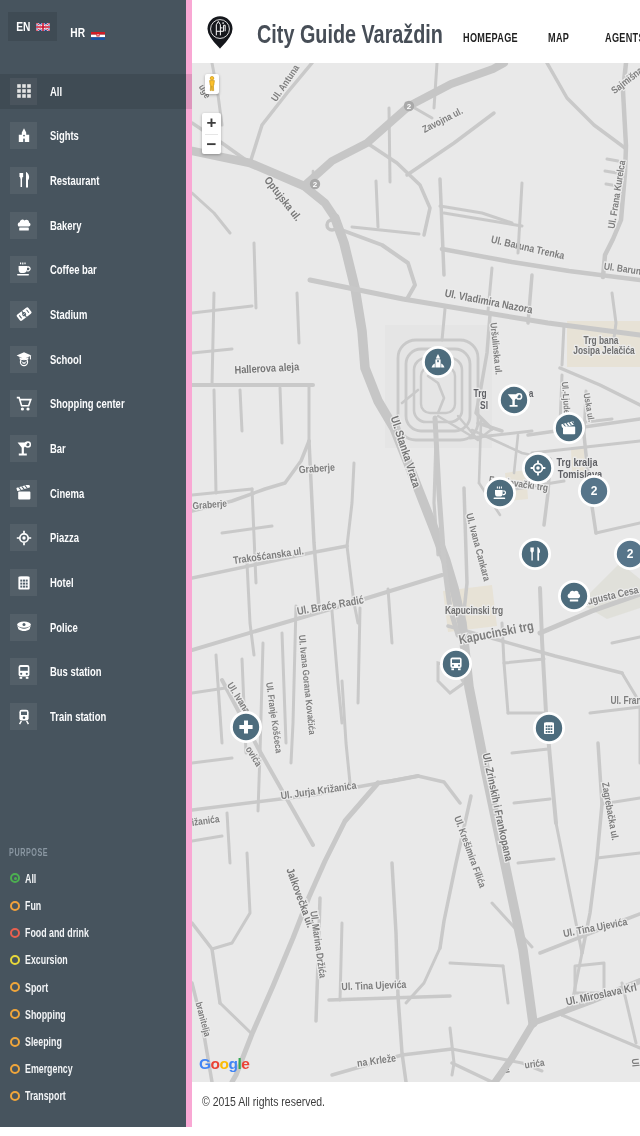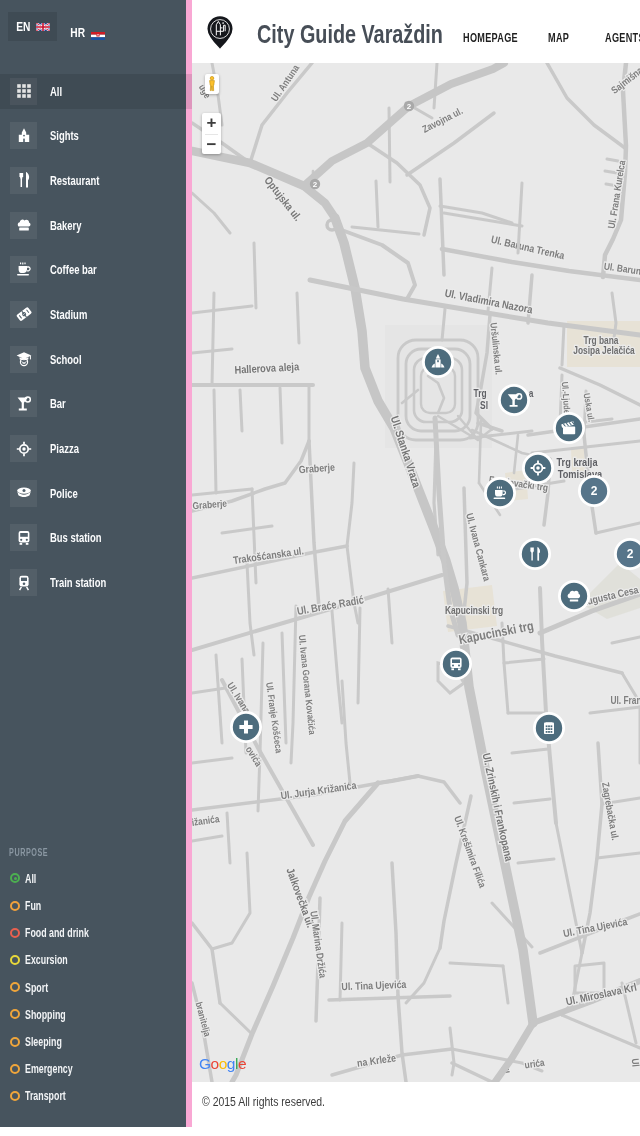--- a/index.html
+++ b/index.html
@@ -498,6 +498,16 @@
 <div class="mi">
         <span class="tile">
           <svg width="16" height="16" viewBox="0 0 16 16" fill="#fff">
+            <path d="M0.8 1.6 H3.1 L5.6 9.8 H12.6 L14.8 3.6 H4.1" fill="none" stroke="#fff" stroke-width="1.6"></path>
+            <circle cx="6.4" cy="13" r="1.6"></circle>
+            <circle cx="12" cy="13" r="1.6"></circle>
+          </svg>
+        </span>
+        <span class="ml">Shopping center</span>
+      </div>
+<div class="mi">
+        <span class="tile">
+          <svg width="16" height="16" viewBox="0 0 16 16" fill="#fff">
             <path d="M1.6 1.6 H12 L7.9 6.8 V12.6 H10.8 V14.4 H2.8 V12.6 H5.7 V6.8 Z"></path>
             <circle cx="11.8" cy="3.4" r="2.5" fill="none" stroke="#fff" stroke-width="1.5"></circle>
           </svg>

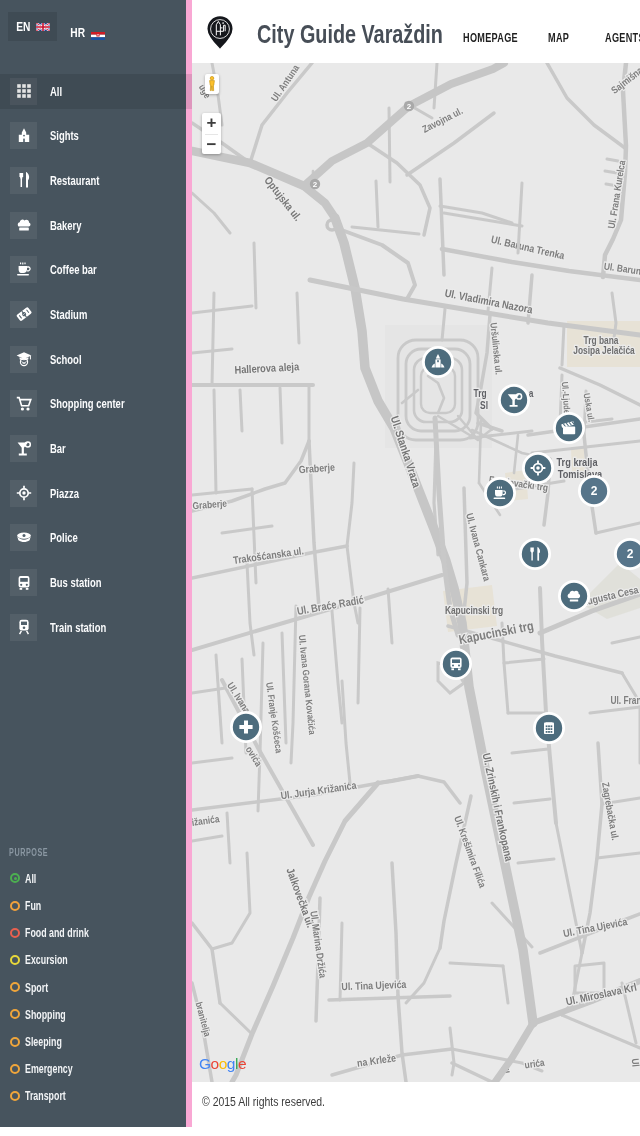--- a/index.html
+++ b/index.html
@@ -517,6 +517,18 @@
 <div class="mi">
         <span class="tile">
           <svg width="16" height="16" viewBox="0 0 16 16" fill="#fff">
+            <g transform="rotate(-16 3 5)">
+              <rect x="1" y="2.2" width="13.4" height="3.4" rx="0.6"></rect>
+              <path d="M3.4 2.2 l1.6 3.4 M6.6 2.2 l1.6 3.4 M9.8 2.2 l1.6 3.4" stroke="#51606b" stroke-width="1"></path>
+            </g>
+            <rect x="2.2" y="6.6" width="12.2" height="7.8" rx="0.8"></rect>
+          </svg>
+        </span>
+        <span class="ml">Cinema</span>
+      </div>
+<div class="mi">
+        <span class="tile">
+          <svg width="16" height="16" viewBox="0 0 16 16" fill="#fff">
             <circle cx="8" cy="8" r="4.2" fill="none" stroke="#fff" stroke-width="1.7"></circle>
             <circle cx="8" cy="8" r="1.7"></circle>
             <path d="M8 0.8 V3 M8 13 V15.2 M0.8 8 H3 M13 8 H15.2" stroke="#fff" stroke-width="1.7"></path>

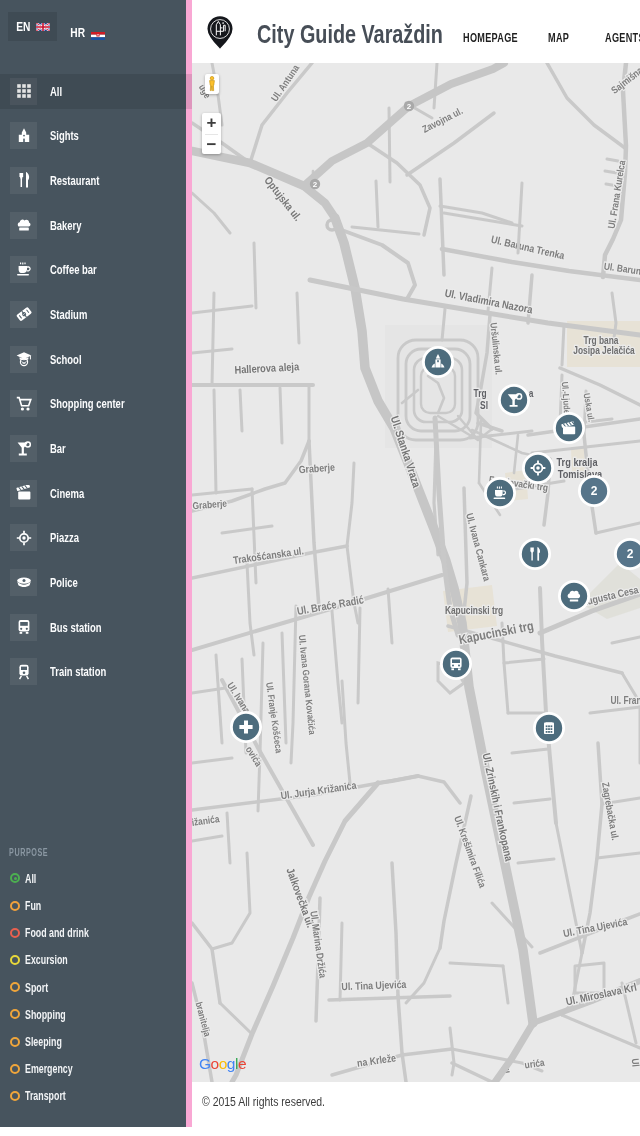--- a/index.html
+++ b/index.html
@@ -539,6 +539,24 @@
 <div class="mi">
         <span class="tile">
           <svg width="16" height="16" viewBox="0 0 16 16" fill="#fff">
+            <rect x="2.4" y="1.6" width="11.2" height="12.8" rx="1"></rect>
+            <rect x="4.3" y="4.6" width="2" height="2" fill="#51606b"></rect>
+            <rect x="7" y="4.6" width="2" height="2" fill="#51606b"></rect>
+            <rect x="9.7" y="4.6" width="2" height="2" fill="#51606b"></rect>
+            <rect x="4.3" y="7.6" width="2" height="2" fill="#51606b"></rect>
+            <rect x="7" y="7.6" width="2" height="2" fill="#51606b"></rect>
+            <rect x="9.7" y="7.6" width="2" height="2" fill="#51606b"></rect>
+            <rect x="4.3" y="10.6" width="2" height="2" fill="#51606b"></rect>
+            <rect x="7" y="10.6" width="2" height="2" fill="#51606b"></rect>
+            <rect x="9.7" y="10.6" width="2" height="2" fill="#51606b"></rect>
+            <rect x="4.3" y="1.6" width="7.4" height="1.6" fill="#fff"></rect>
+          </svg>
+        </span>
+        <span class="ml">Hotel</span>
+      </div>
+<div class="mi">
+        <span class="tile">
+          <svg width="16" height="16" viewBox="0 0 16 16" fill="#fff">
             <ellipse cx="8" cy="5.6" rx="6.8" ry="3.1"></ellipse>
             <path d="M1.2 6.2 C4.4 10.8 11.6 10.8 14.8 6.2 L13.6 10.2 C10.4 12.6 5.6 12.6 2.4 10.2 Z"></path>
             <circle cx="8" cy="5.4" r="1.5" fill="#51606b"></circle>

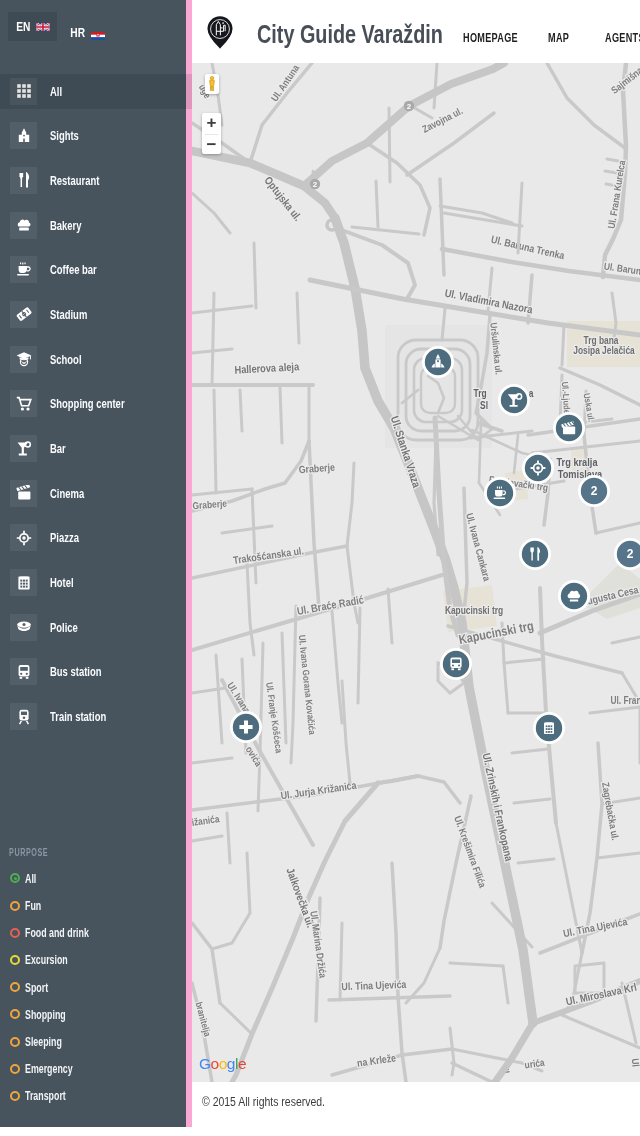--- a/index.html
+++ b/index.html
@@ -35,7 +35,7 @@
   box-shadow:0 1px 3px rgba(0,0,0,0.3);z-index:3}
 #zoomctl .zb{height:20.5px;display:flex;align-items:center;justify-content:center;font-size:17px;font-weight:bold;color:#3c3c3c}
 #zoomctl .sep{height:1px;background:#e6e6e6;margin:0 3px}
-#glogo{position:absolute;left:7px;bottom:9px;font-size:15.5px;font-weight:normal;letter-spacing:-0.5px;z-index:3;
+#glogo{position:absolute;left:7px;bottom:9px;font-size:15.5px;font-weight:bold;letter-spacing:-0.5px;z-index:3;
   font-family:"Liberation Sans",sans-serif}
 #footer{height:52px;background:#fff;position:relative}
 #footer span{position:absolute;left:10px;top:13px;font-size:12px;color:#3c3c3c;transform:scaleX(0.873);transform-origin:0 0;white-space:nowrap}

